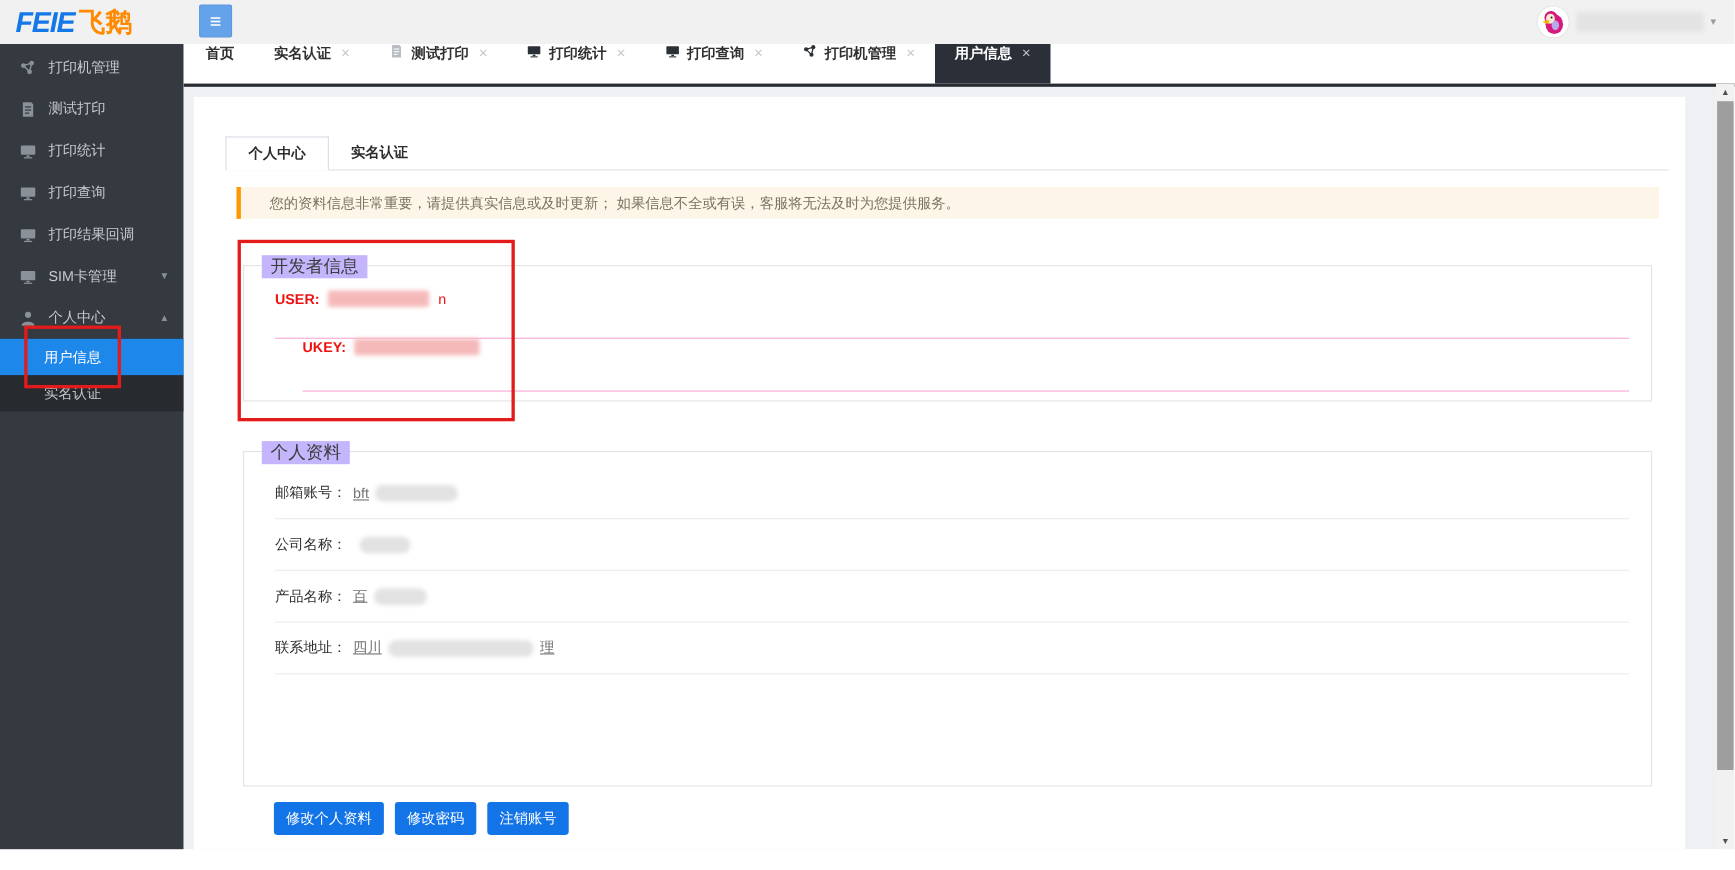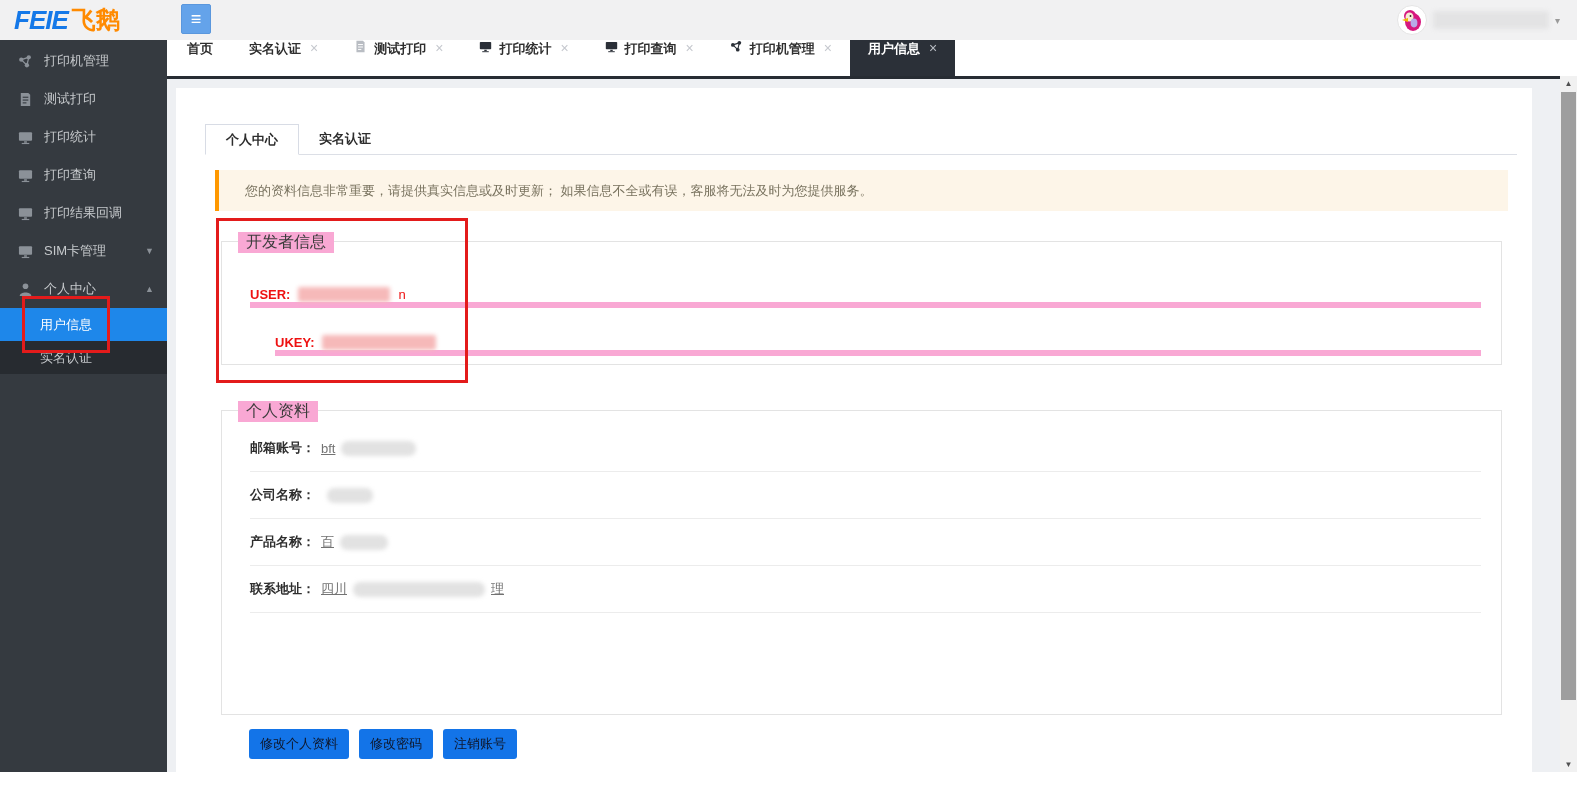--- a/index.html
+++ b/index.html
@@ -54,7 +54,7 @@
   .ctab.active { background:#ffffff; border:1px solid #d8dce5; border-bottom:1px solid #ffffff; margin-bottom:-1px; }
   .ctab.plain { font-weight:bold; }
 
-  .notice { position:absolute; left:39px; right:24px; top:82px; height:41px; background:#fdf5e8;
+  .notice { position:absolute; left:39px; right:24px; top:82px; height:29px; background:#fdf5e8;
             border-left:4px solid #ff9800; display:flex; align-items:center; padding-left:26px;
             font-size:13px; color:#79735f; }
 

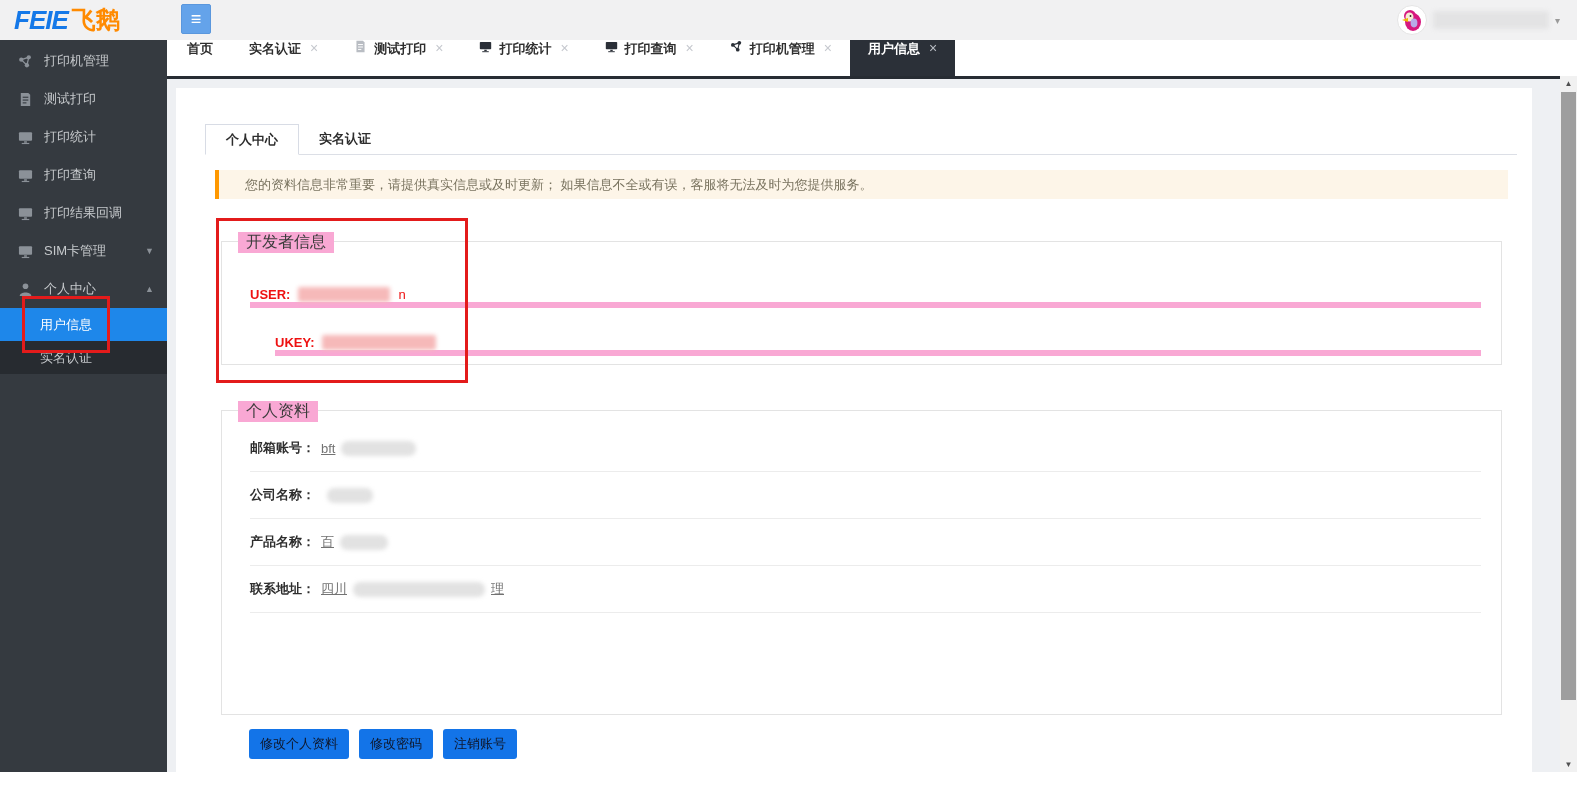--- a/index.html
+++ b/index.html
@@ -59,7 +59,7 @@
             font-size:13px; color:#79735f; }
 
   .fieldset { position:absolute; left:45px; right:30px; border:1px solid #e3e3e3; background:#ffffff; }
-  .fieldset .legend { position:absolute; top:-10px; left:16px; background:#f9a8d4; padding:0 8px;
+  .fieldset .legend { position:absolute; top:-10px; left:16px; background:#c4b5fd; padding:0 8px;
                       font-size:16px; color:#3c3c3c; }
   .fs-dev { top:153px; height:124px; }
   .fs-profile { top:322px; height:305px; }

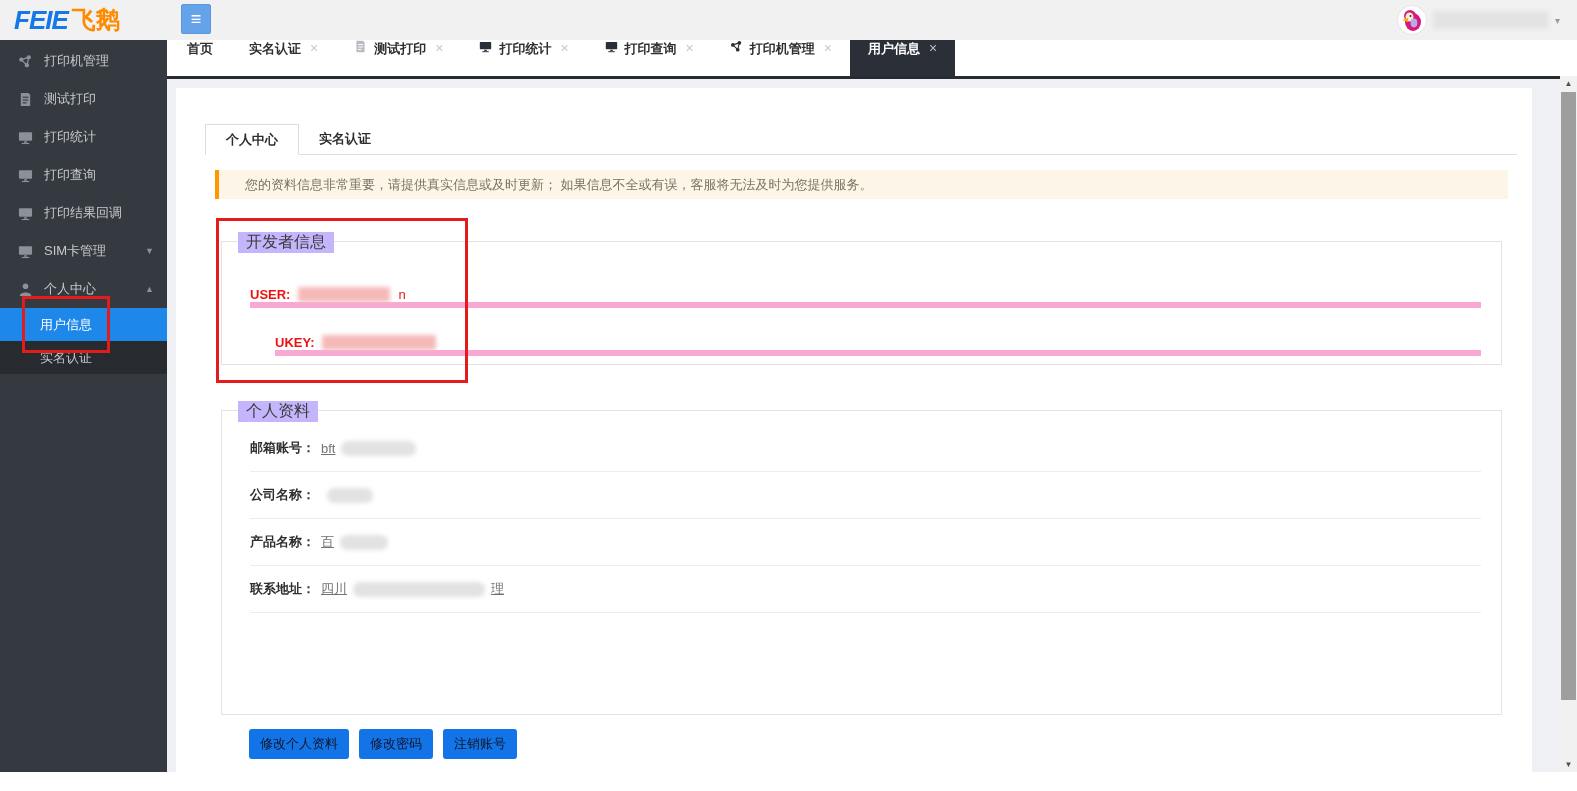--- a/index.html
+++ b/index.html
@@ -65,7 +65,7 @@
   .fs-profile { top:322px; height:305px; }
 
   .dev-rows { padding:22px 0 0 28px; }
-  .dev-row { height:44px; display:flex; align-items:flex-end; gap:8px; border-bottom:6px solid #f9a8d4;
+  .dev-row { height:44px; display:flex; align-items:flex-start; gap:8px; border-bottom:1px solid #f9a8d4;
              margin-right:20px; }
   .dev-row:last-child { height:48px;margin-left:25px; }
   .dev-label { color:#ee1111; font-weight:bold; font-size:13px; }

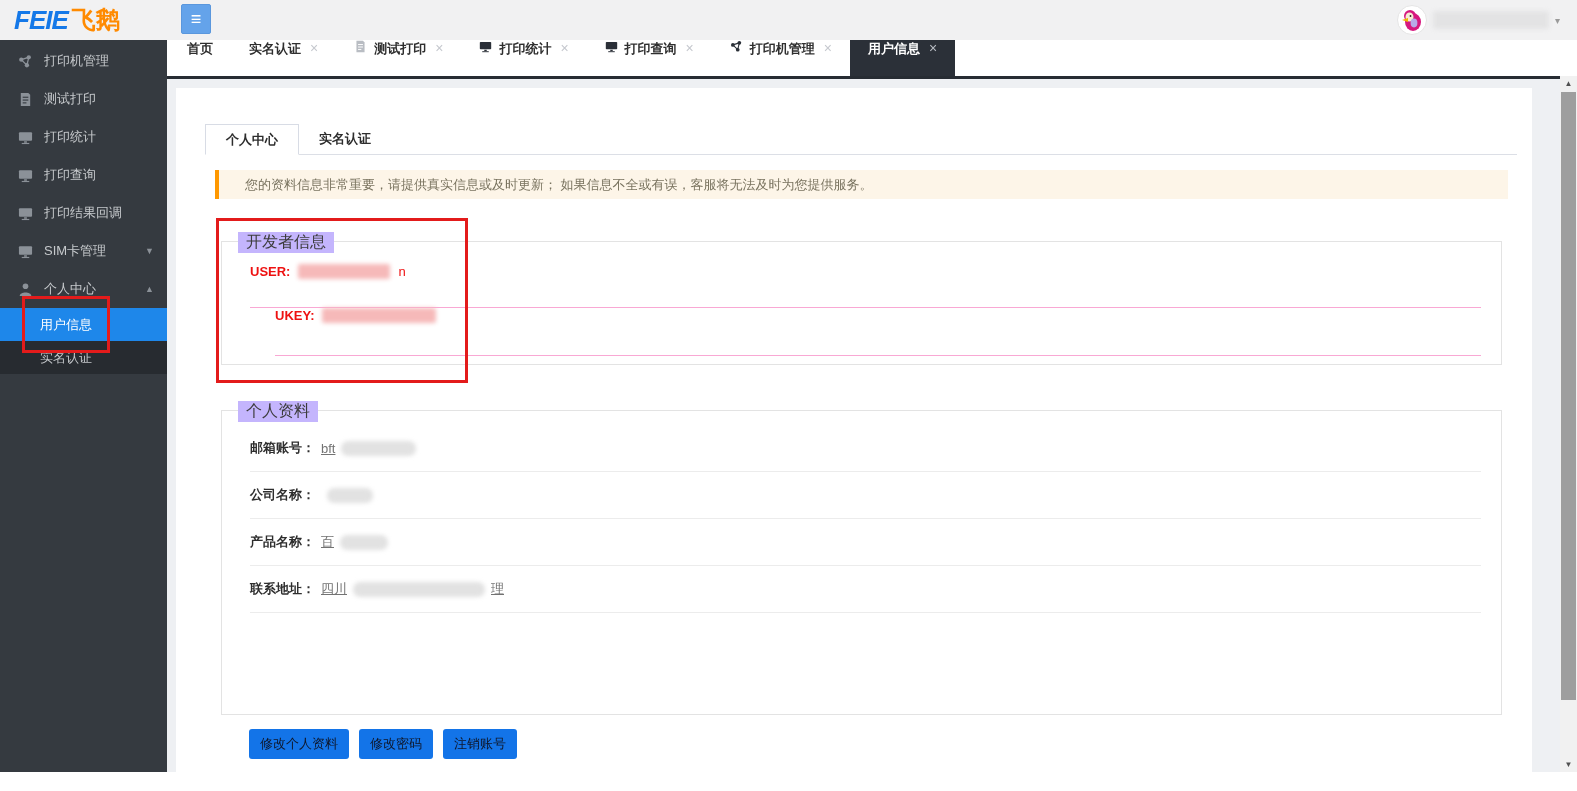--- a/index.html
+++ b/index.html
@@ -76,7 +76,7 @@
   .profile-rows { padding:14px 0 0 28px; }
   .p-row { height:47px; display:flex; align-items:center; gap:6px; border-bottom:1px solid #ececec;
            margin-right:20px; font-size:13px; }
-  .p-label { font-weight:bold; color:#2e2e2e; }
+  .p-label { font-weight:normal; color:#2e2e2e; }
   .p-val { color:#737373;text-decoration:underline; }
   .blur-gray { display:inline-block; height:15px; background:#e2e2e2; border-radius:7px; filter:blur(2px); }
   .w75 { width:75px; } .w46 { width:46px; } .w48 { width:48px; } .w132 { width:132px; } .w30 { width:30px; } .w64 { width:64px; }

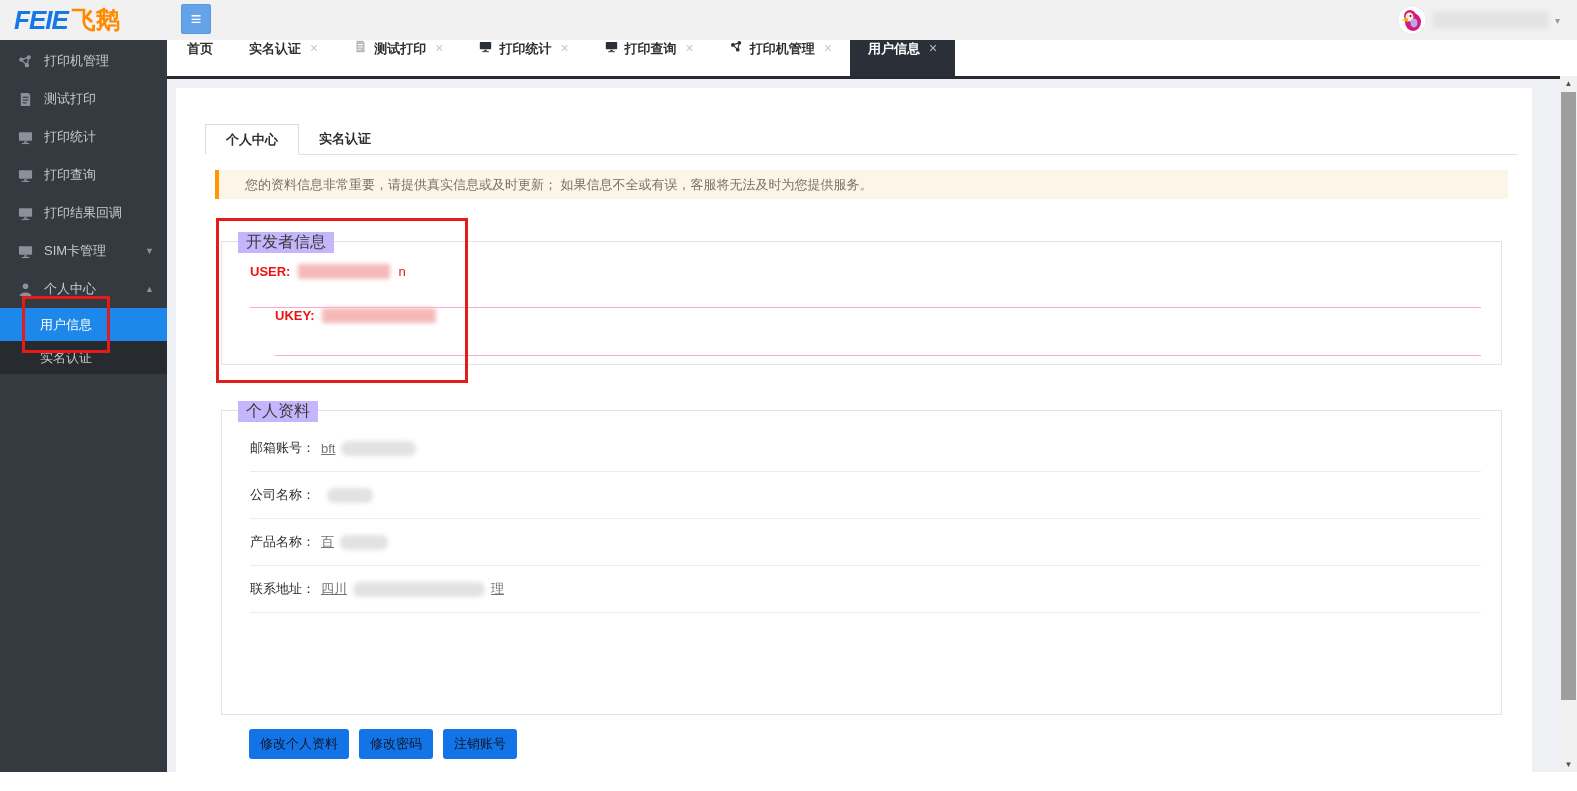--- a/index.html
+++ b/index.html
@@ -82,7 +82,7 @@
   .w75 { width:75px; } .w46 { width:46px; } .w48 { width:48px; } .w132 { width:132px; } .w30 { width:30px; } .w64 { width:64px; }
 
   .btn-row { position:absolute; left:73px; top:641px; display:flex; gap:10px; }
-  .btn { height:30px; padding:0 11px; background:#1374e8; color:#0f172a; border:none; border-radius:3px;
+  .btn { height:30px; padding:0 11px; background:#1374e8; color:#ffffff; border:none; border-radius:3px;
          font-size:13px; font-family:inherit; cursor:pointer; display:flex; align-items:center; }
 
   

